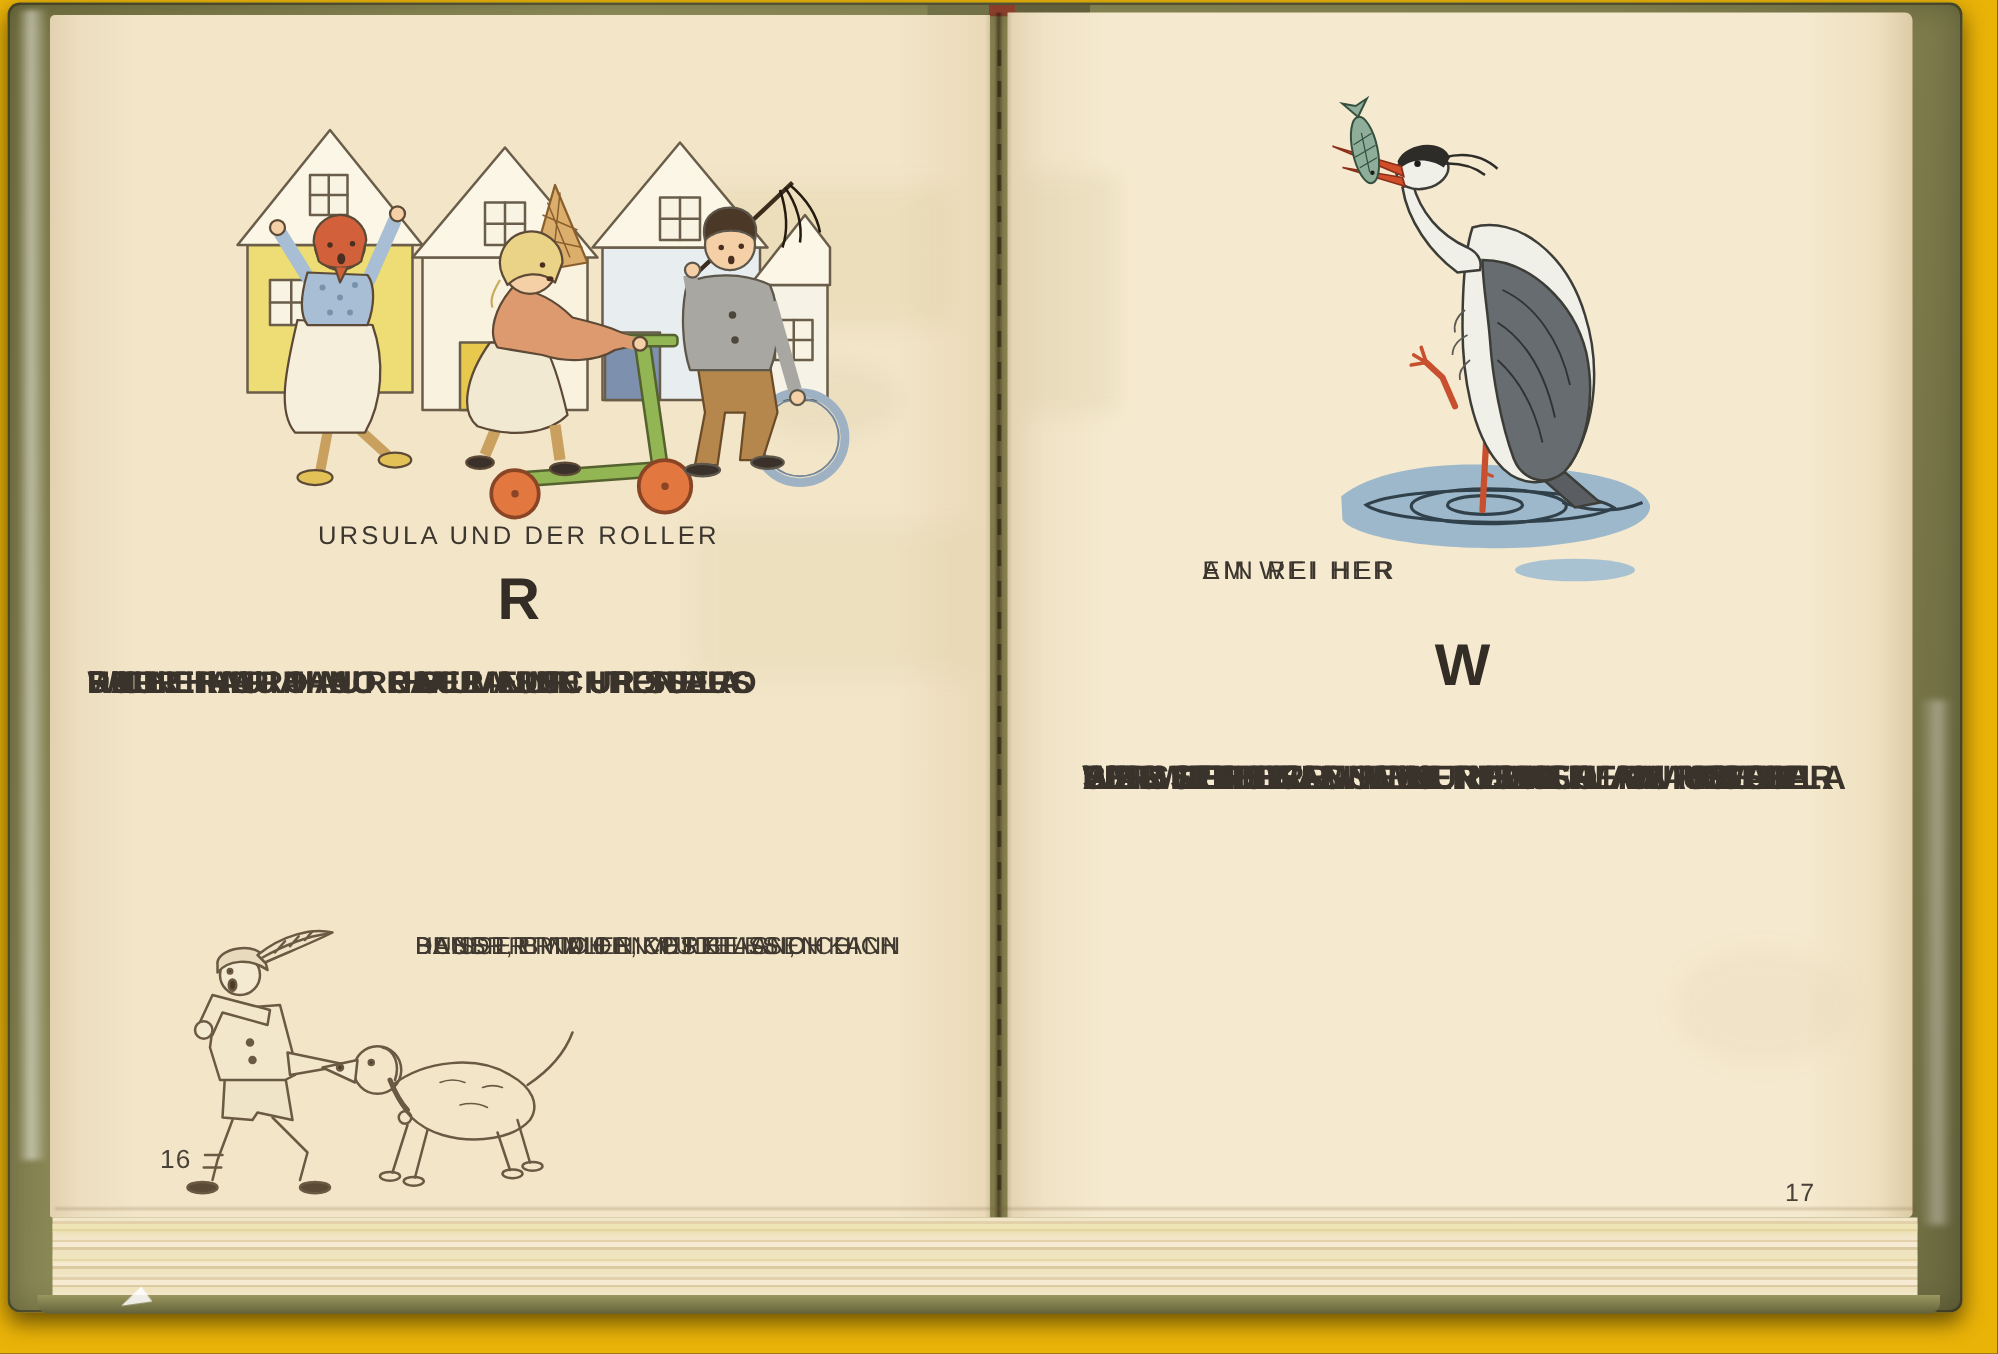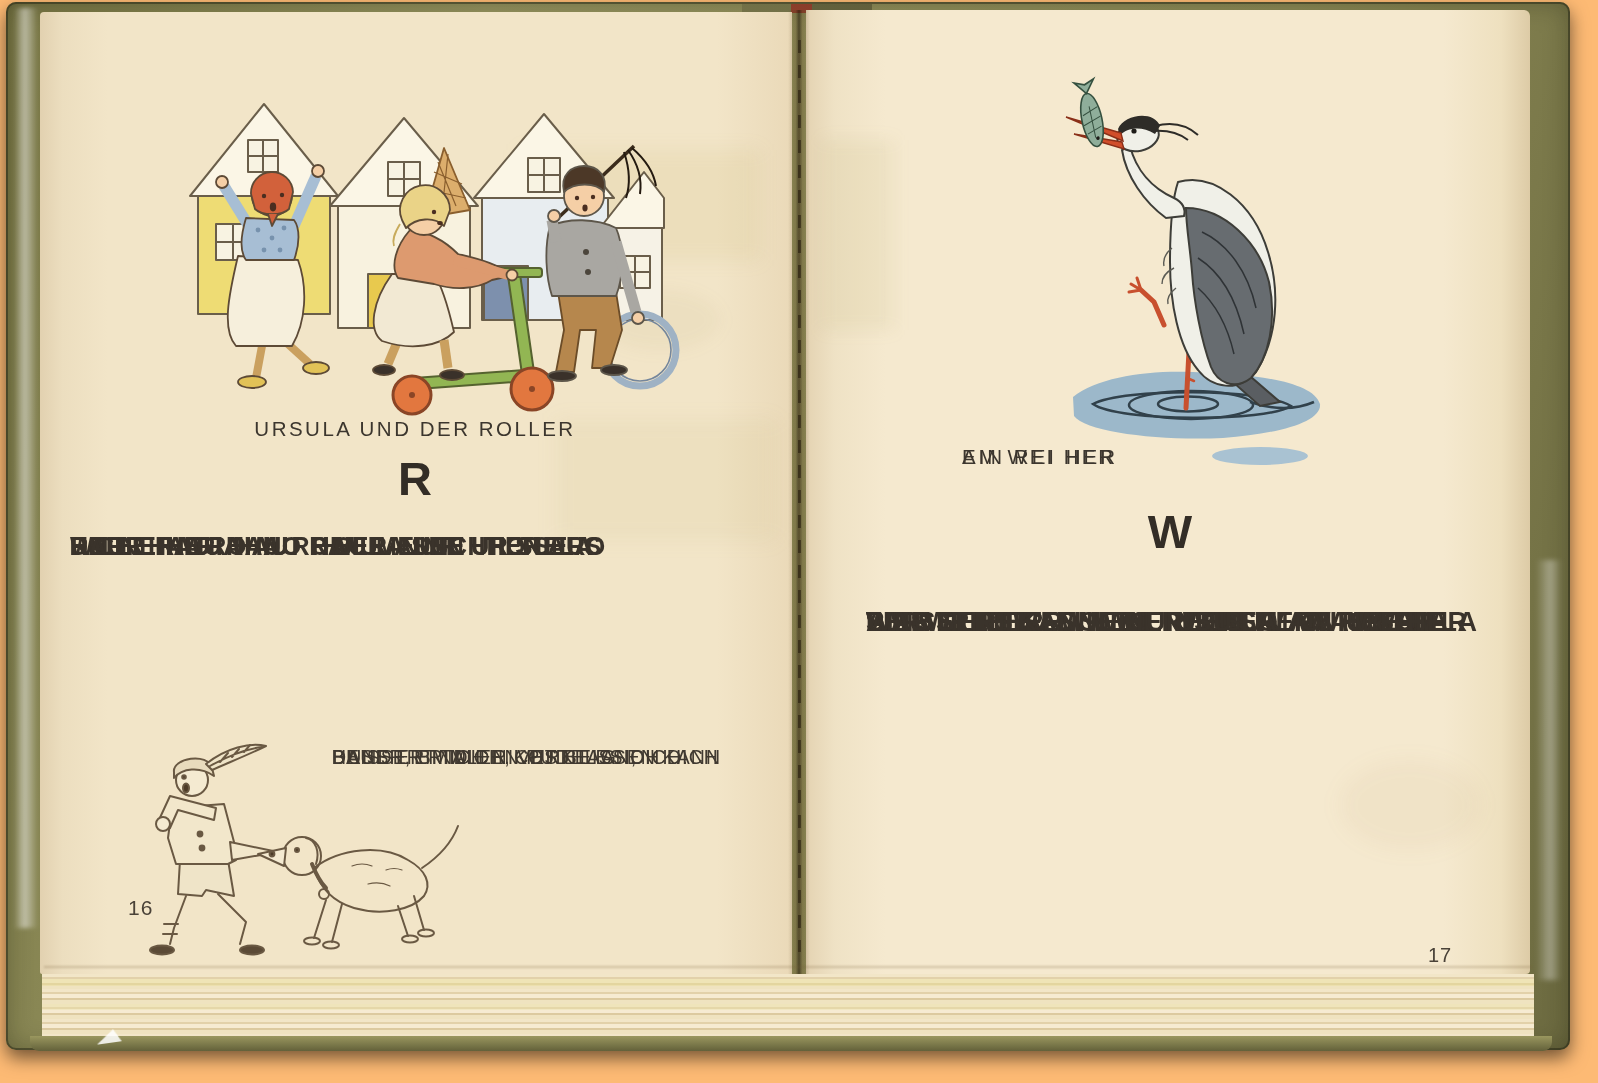--- a/index.html
+++ b/index.html
@@ -3,7 +3,7 @@
 <meta charset="utf-8">
 <style>
   html,body{margin:0;padding:0;background:#2e2d2a;}
-  #stage{position:relative;width:1598px;height:1083px;background:#fdba74;overflow:hidden;
+  #stage{position:relative;width:1598px;height:1083px;background:#eab308;overflow:hidden;
          font-family:"Liberation Sans",sans-serif;color:#38322a;}
   #stage *{position:absolute;box-sizing:border-box;}
 

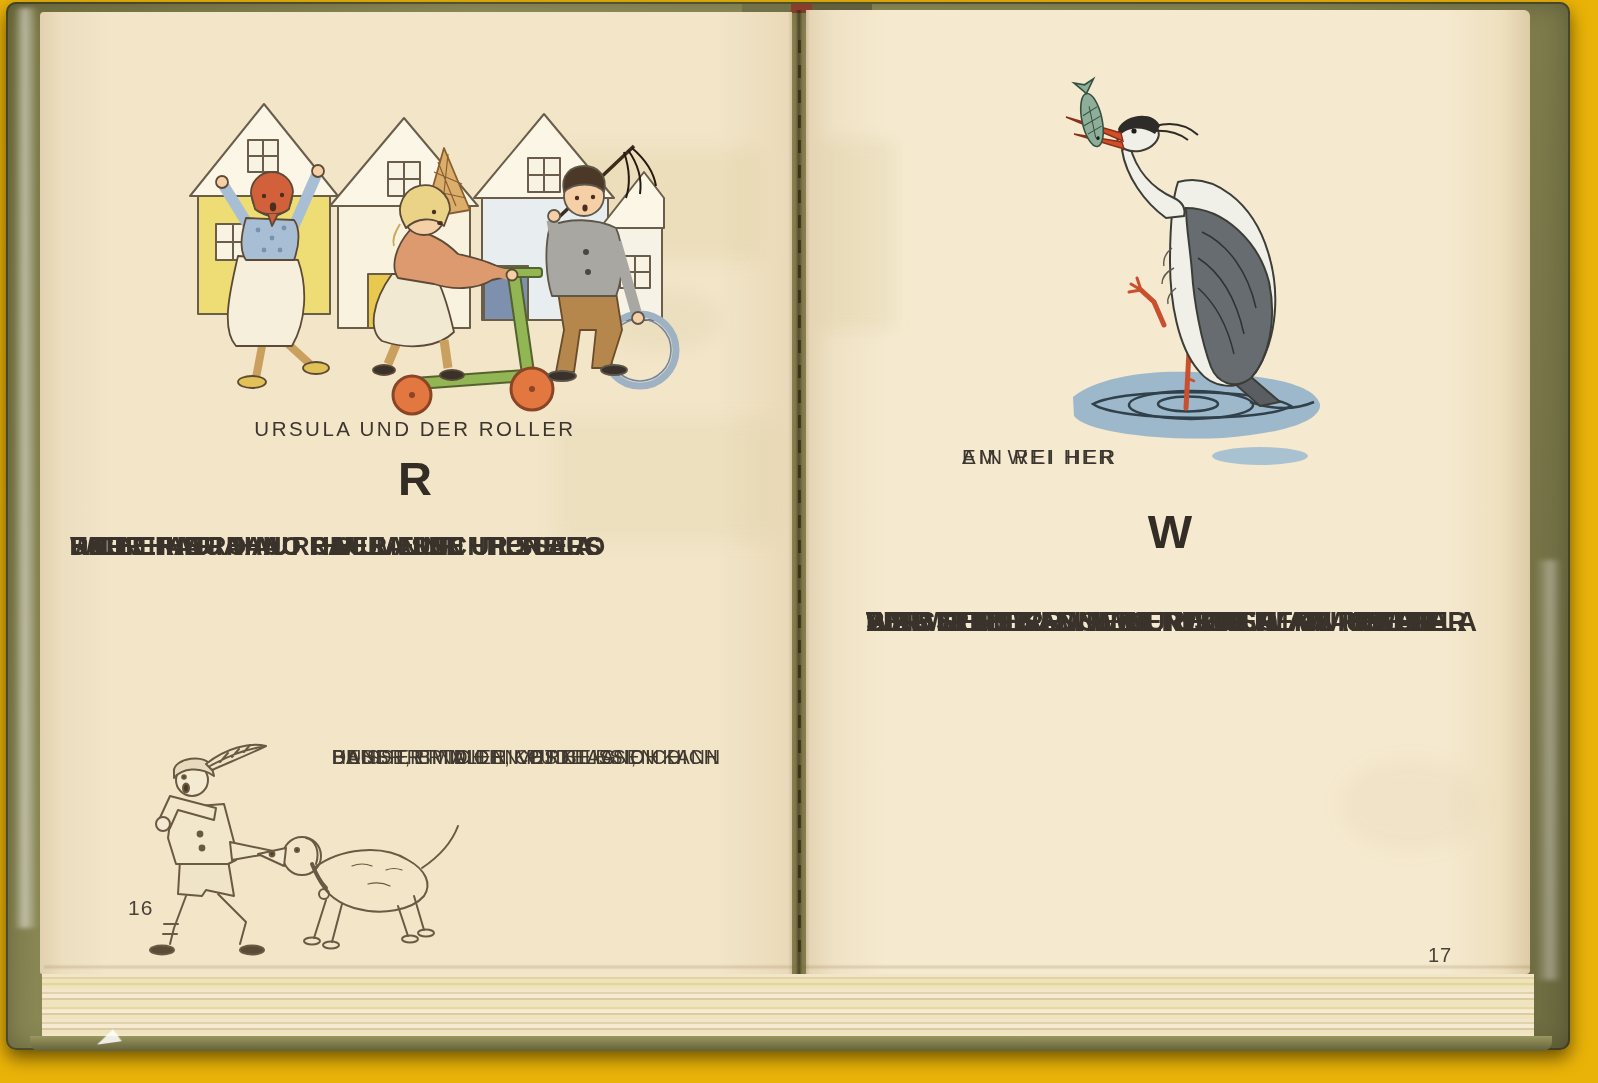--- a/index.html
+++ b/index.html
@@ -61,7 +61,7 @@
          letter-spacing:1.1px;font-weight:500;color:#403930;white-space:pre;}
 
   .pagenum{font-size:21px;color:#4a4238;letter-spacing:1px;}
-  .pn-left{left:128px;top:896px;text-align:right;}
+  .pn-left{left:128px;top:916px;text-align:right;}
   .pn-right{left:1428px;top:944px;font-size:20px;}
 
   .caption-right{left:962px;top:438px;width:300px;}

